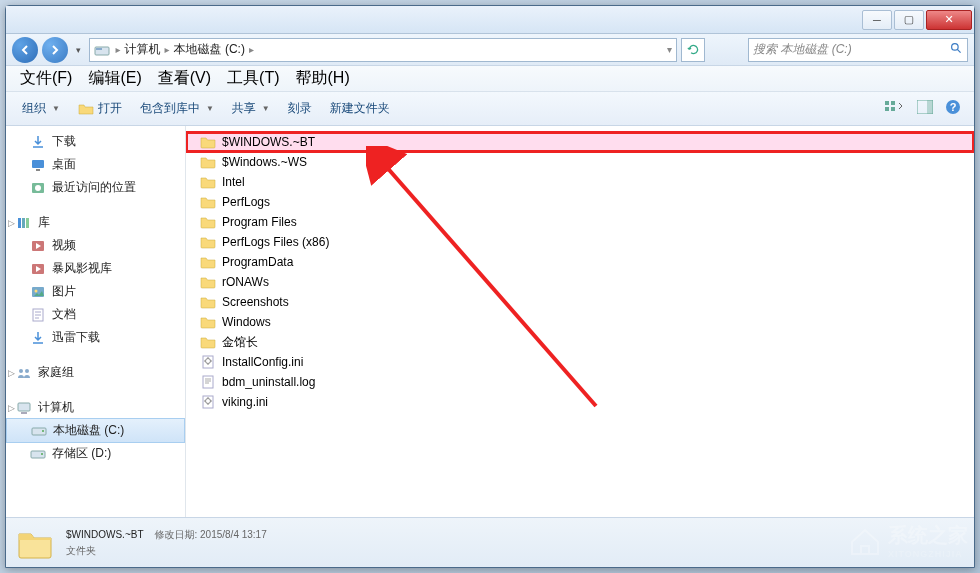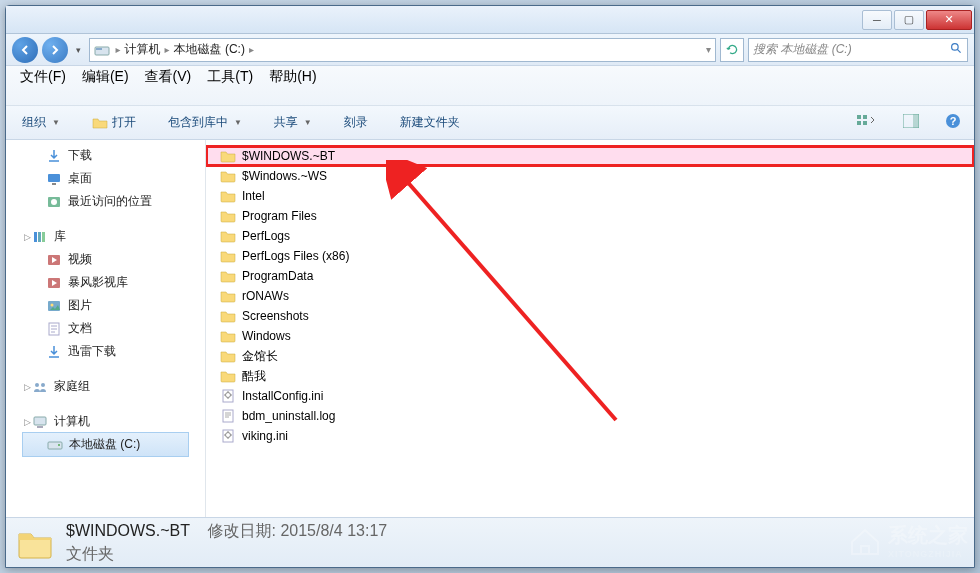--- a/index.html
+++ b/index.html
@@ -21,7 +21,7 @@
 .address .arr { color: #888; font-size: 10px; padding: 0 2px; }
 .address .cicon { width: 16px; height: 16px; margin-right: 4px; }
 .refresh { width: 24px; height: 24px; border: 1px solid #a0b8d0; background: #fff; display: flex; align-items: center; justify-content: center; font-size: 11px; color: #4a7; cursor: pointer; }
-.search { width: 220px; height: 24px; background: #fff; border: 1px solid #a0b8d0; display: flex; align-items: center; padding: 8px 4px; font-size: 12px; color: #888; font-style: italic; }
+.search { width: 220px; height: 24px; background: #fff; border: 1px solid #a0b8d0; display: flex; align-items: center; padding: 8px 4px; font-size: 12px; color: #888; font-style: italic; margin-left: 39px; }
 .search .sicon { margin-left: auto; color: #3a7bc4; font-size: 12px; }
 
 .menubar { height: 40px; background: linear-gradient(#f7fafd,#eef4fa); display: flex; align-items: flex-start; padding: 0 6px; font-size: 14px; border-bottom: 1px solid #d8e2ec; }

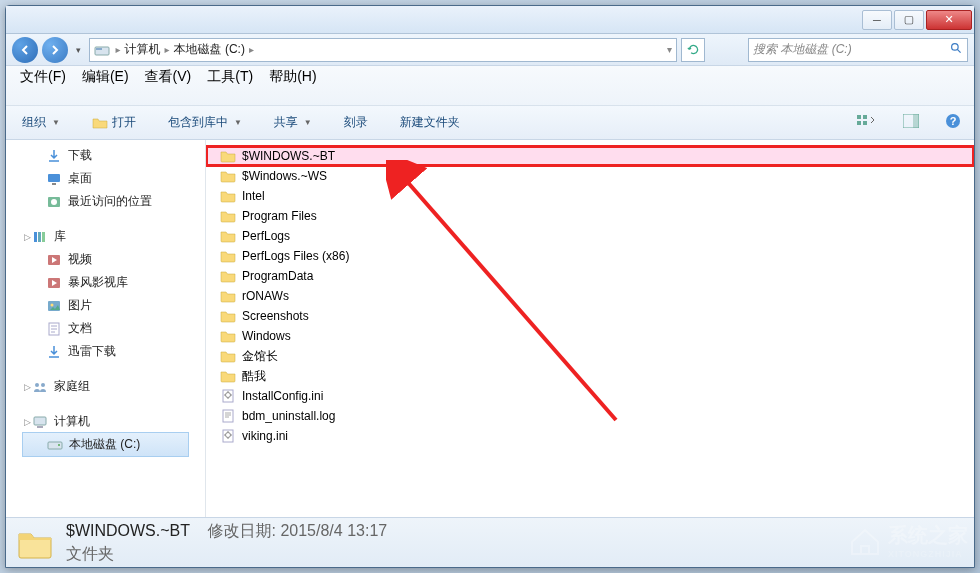--- a/index.html
+++ b/index.html
@@ -24,7 +24,7 @@
 .search { width: 220px; height: 24px; background: #fff; border: 1px solid #a0b8d0; display: flex; align-items: center; padding: 8px 4px; font-size: 12px; color: #888; font-style: italic; margin-left: 39px; }
 .search .sicon { margin-left: auto; color: #3a7bc4; font-size: 12px; }
 
-.menubar { height: 40px; background: linear-gradient(#f7fafd,#eef4fa); display: flex; align-items: flex-start; padding: 0 6px; font-size: 14px; border-bottom: 1px solid #d8e2ec; }
+.menubar { height: 26px; background: linear-gradient(#f7fafd,#eef4fa); display: flex; align-items: flex-start; padding: 0 6px; font-size: 16px; border-bottom: 1px solid #d8e2ec; }
 .menubar span { padding: 2px 8px; cursor: pointer; }
 
 .toolbar { height: 34px; background: linear-gradient(#f3f8fd,#e6eef8); display: flex; align-items: center; padding: 0 8px; font-size: 12px; border-bottom: 1px solid #c8d6e6; gap: 16px; text-align: center; }

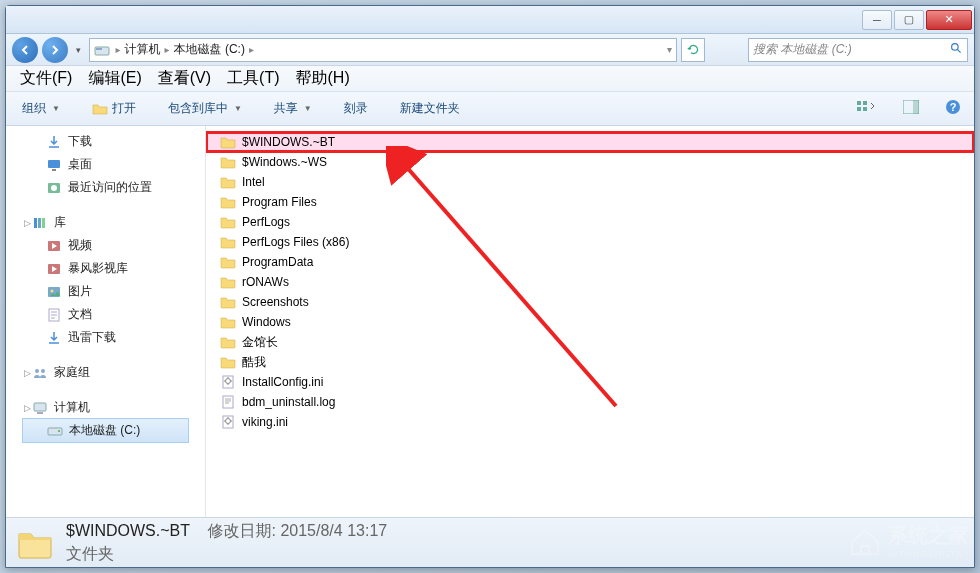--- a/index.html
+++ b/index.html
@@ -27,7 +27,7 @@
 .menubar { height: 26px; background: linear-gradient(#f7fafd,#eef4fa); display: flex; align-items: flex-start; padding: 0 6px; font-size: 16px; border-bottom: 1px solid #d8e2ec; }
 .menubar span { padding: 2px 8px; cursor: pointer; }
 
-.toolbar { height: 34px; background: linear-gradient(#f3f8fd,#e6eef8); display: flex; align-items: center; padding: 0 8px; font-size: 12px; border-bottom: 1px solid #c8d6e6; gap: 16px; text-align: center; }
+.toolbar { height: 34px; background: linear-gradient(#f3f8fd,#e6eef8); display: flex; align-items: center; padding: 0 8px; font-size: 12px; border-bottom: 1px solid #c8d6e6; gap: 2px; text-align: center; }
 .tbitem { display: flex; align-items: center; padding: 3px 8px; cursor: pointer; color: #1a4a7a; gap: 4px; }
 .tbitem .drop { font-size: 8px; color: #666; margin-left: 2px; }
 .tbicon { width: 16px; height: 16px; display: inline-flex; align-items: center; justify-content: center; }

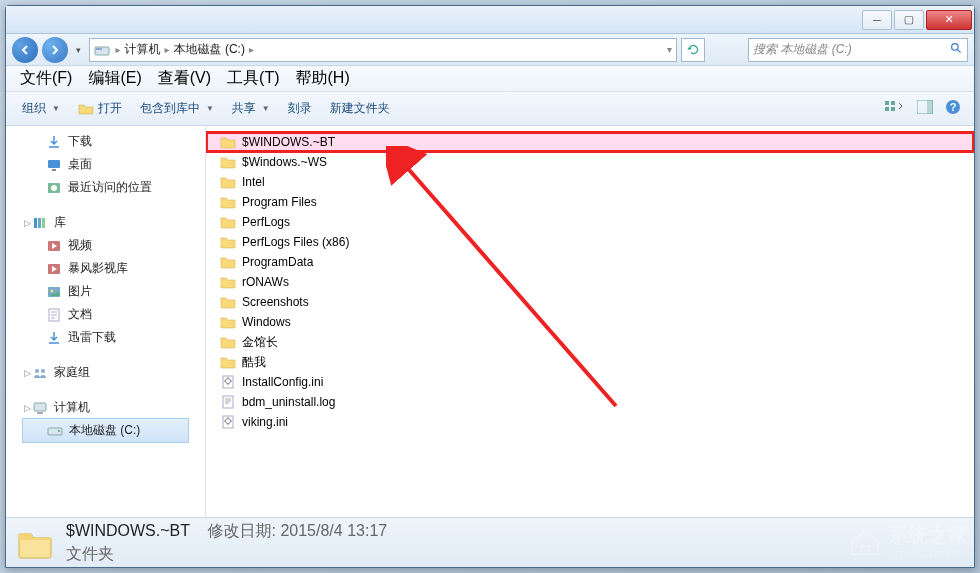--- a/index.html
+++ b/index.html
@@ -36,7 +36,7 @@
 
 .body { flex: 1; display: flex; overflow: hidden; }
 
-.sidebar { width: 200px; background: #fff; border-right: 1px solid #e0e6ec; overflow-y: auto; padding: 4px 16px; font-size: 12px; }
+.sidebar { width: 180px; background: #fff; border-right: 1px solid #e0e6ec; overflow-y: auto; padding: 4px 0; font-size: 12px; }
 .sb-group { margin-bottom: 12px; }
 .sb-item { display: flex; align-items: center; padding: 3px 8px 3px 24px; cursor: pointer; gap: 6px; color: #222; }
 .sb-item.head { padding-left: 10px; font-weight: normal; }

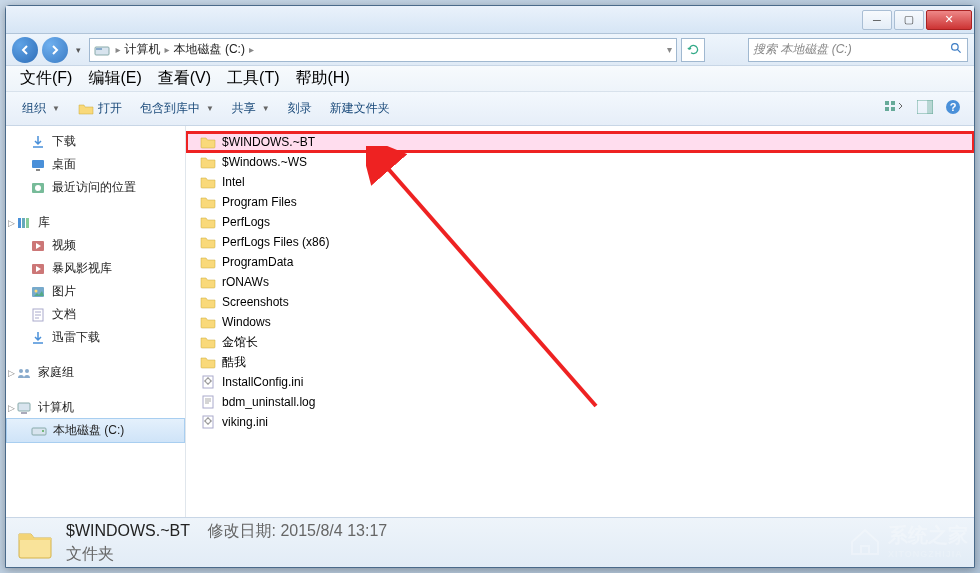--- a/index.html
+++ b/index.html
@@ -304,15 +304,15 @@
               <path d="M1 4 h5 l1.5 2 H15 v7 a1 1 0 0 1 -1 1 H2 a1 1 0 0 1 -1 -1 z" fill="#f9d97a" stroke="#c9a83a" stroke-width=".5"></path>
             </svg>
           </span>
+          <span>PerfLogs</span>
+        </div>
+        <div class="file-item">
+          <span class="ficon">
+            <svg class="ficon" viewBox="0 0 16 16">
+              <path d="M1 4 h5 l1.5 2 H15 v7 a1 1 0 0 1 -1 1 H2 a1 1 0 0 1 -1 -1 z" fill="#f9d97a" stroke="#c9a83a" stroke-width=".5"></path>
+            </svg>
+          </span>
           <span>Program Files</span>
-        </div>
-        <div class="file-item">
-          <span class="ficon">
-            <svg class="ficon" viewBox="0 0 16 16">
-              <path d="M1 4 h5 l1.5 2 H15 v7 a1 1 0 0 1 -1 1 H2 a1 1 0 0 1 -1 -1 z" fill="#f9d97a" stroke="#c9a83a" stroke-width=".5"></path>
-            </svg>
-          </span>
-          <span>PerfLogs</span>
         </div>
         <div class="file-item">
           <span class="ficon">

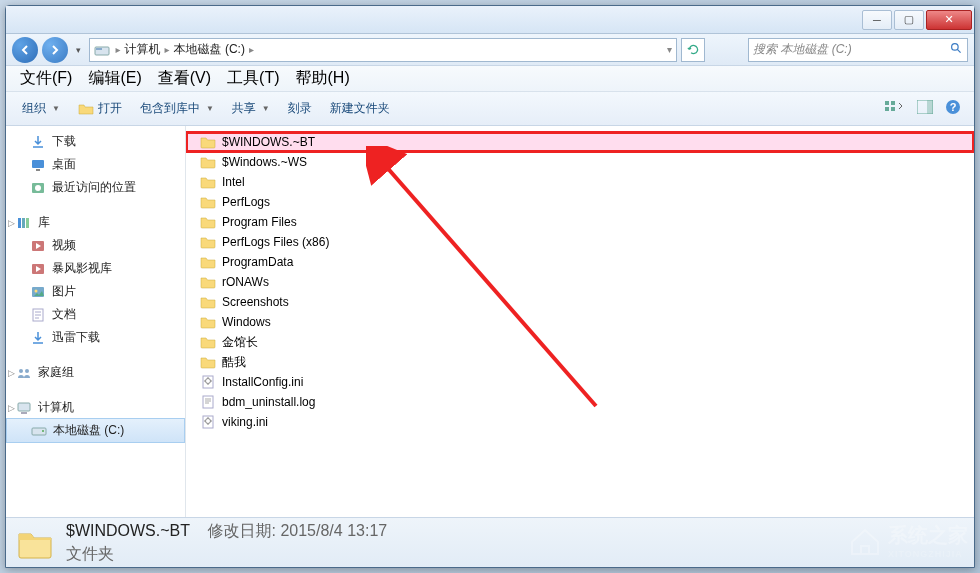--- a/index.html
+++ b/index.html
@@ -361,14 +361,6 @@
             </svg>
           </span>
           <span>金馆长</span>
-        </div>
-        <div class="file-item">
-          <span class="ficon">
-            <svg class="ficon" viewBox="0 0 16 16">
-              <path d="M1 4 h5 l1.5 2 H15 v7 a1 1 0 0 1 -1 1 H2 a1 1 0 0 1 -1 -1 z" fill="#f9d97a" stroke="#c9a83a" stroke-width=".5"></path>
-            </svg>
-          </span>
-          <span>酷我</span>
         </div>
         <div class="file-item">
           <span class="ficon">

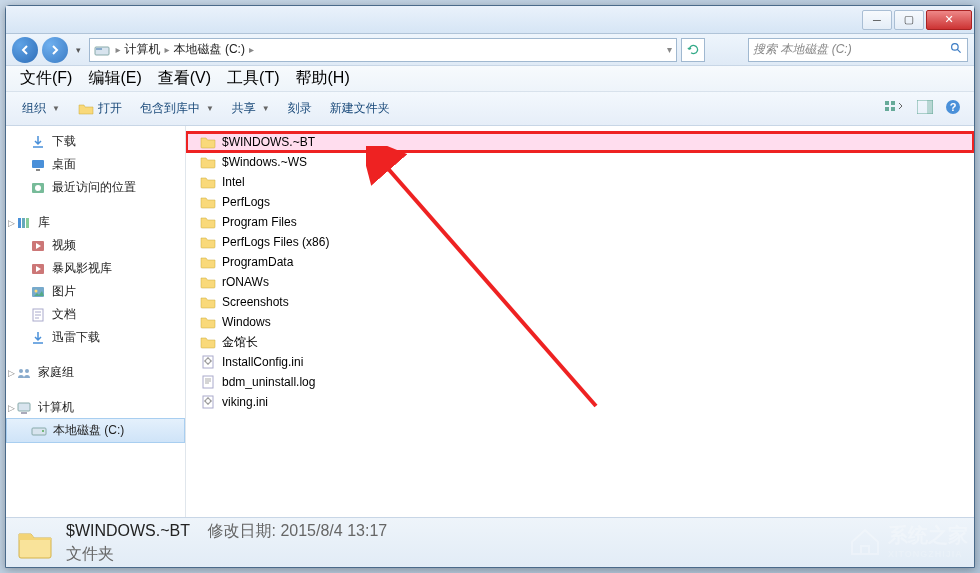--- a/index.html
+++ b/index.html
@@ -270,6 +270,13 @@
               <circle cx="12" cy="8" r="1" fill="#5a5"></circle>
             </svg>
             <span>本地磁盘 (C:)</span>
+          </div>
+          <div class="sb-item">
+            <svg class="sbicon" viewBox="0 0 16 16">
+              <rect x="1" y="5" width="14" height="7" rx="1" fill="#d8e4ee" stroke="#8aa"></rect>
+              <circle cx="12" cy="8" r="1" fill="#5a5"></circle>
+            </svg>
+            <span>存储区 (D:)</span>
           </div>
         </div>
       </div>

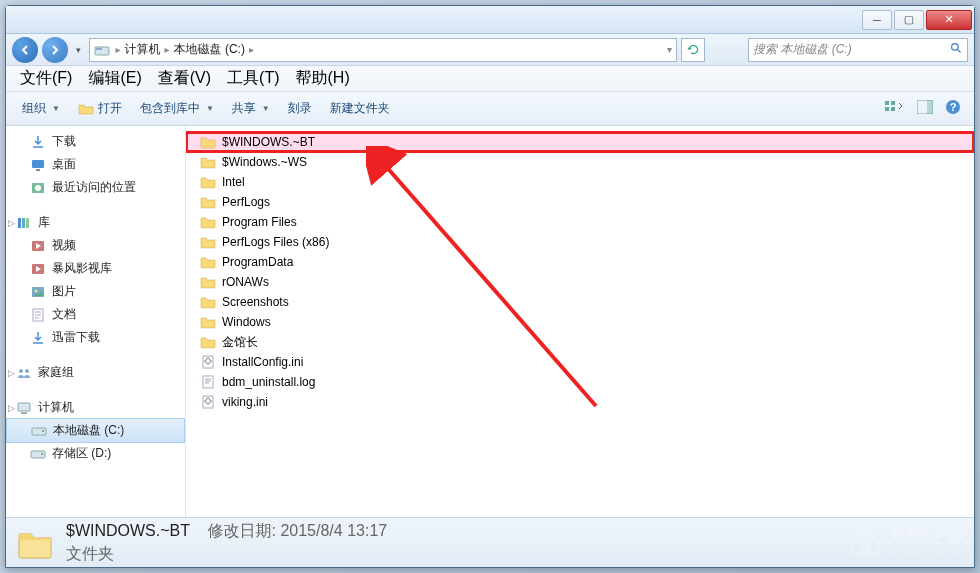--- a/index.html
+++ b/index.html
@@ -52,7 +52,7 @@
 
 .arrow-annot { position: absolute; pointer-events: none; }
 
-.statusbar { height: 50px; background: linear-gradient(#eef4fa,#e2ecf6); border-top: 1px solid #c8d6e6; display: flex; align-items: center; padding: 2px 10px; font-size: 16px; gap: 12px; }
+.statusbar { height: 50px; background: linear-gradient(#eef4fa,#e2ecf6); border-top: 1px solid #c8d6e6; display: flex; align-items: center; padding: 2px 10px; font-size: 10px; gap: 12px; }
 .statusbar .bigicon { width: 38px; height: 38px; }
 .statusbar .info { display: flex; flex-direction: column; gap: 2px; }
 .statusbar .dim { color: #666; }

